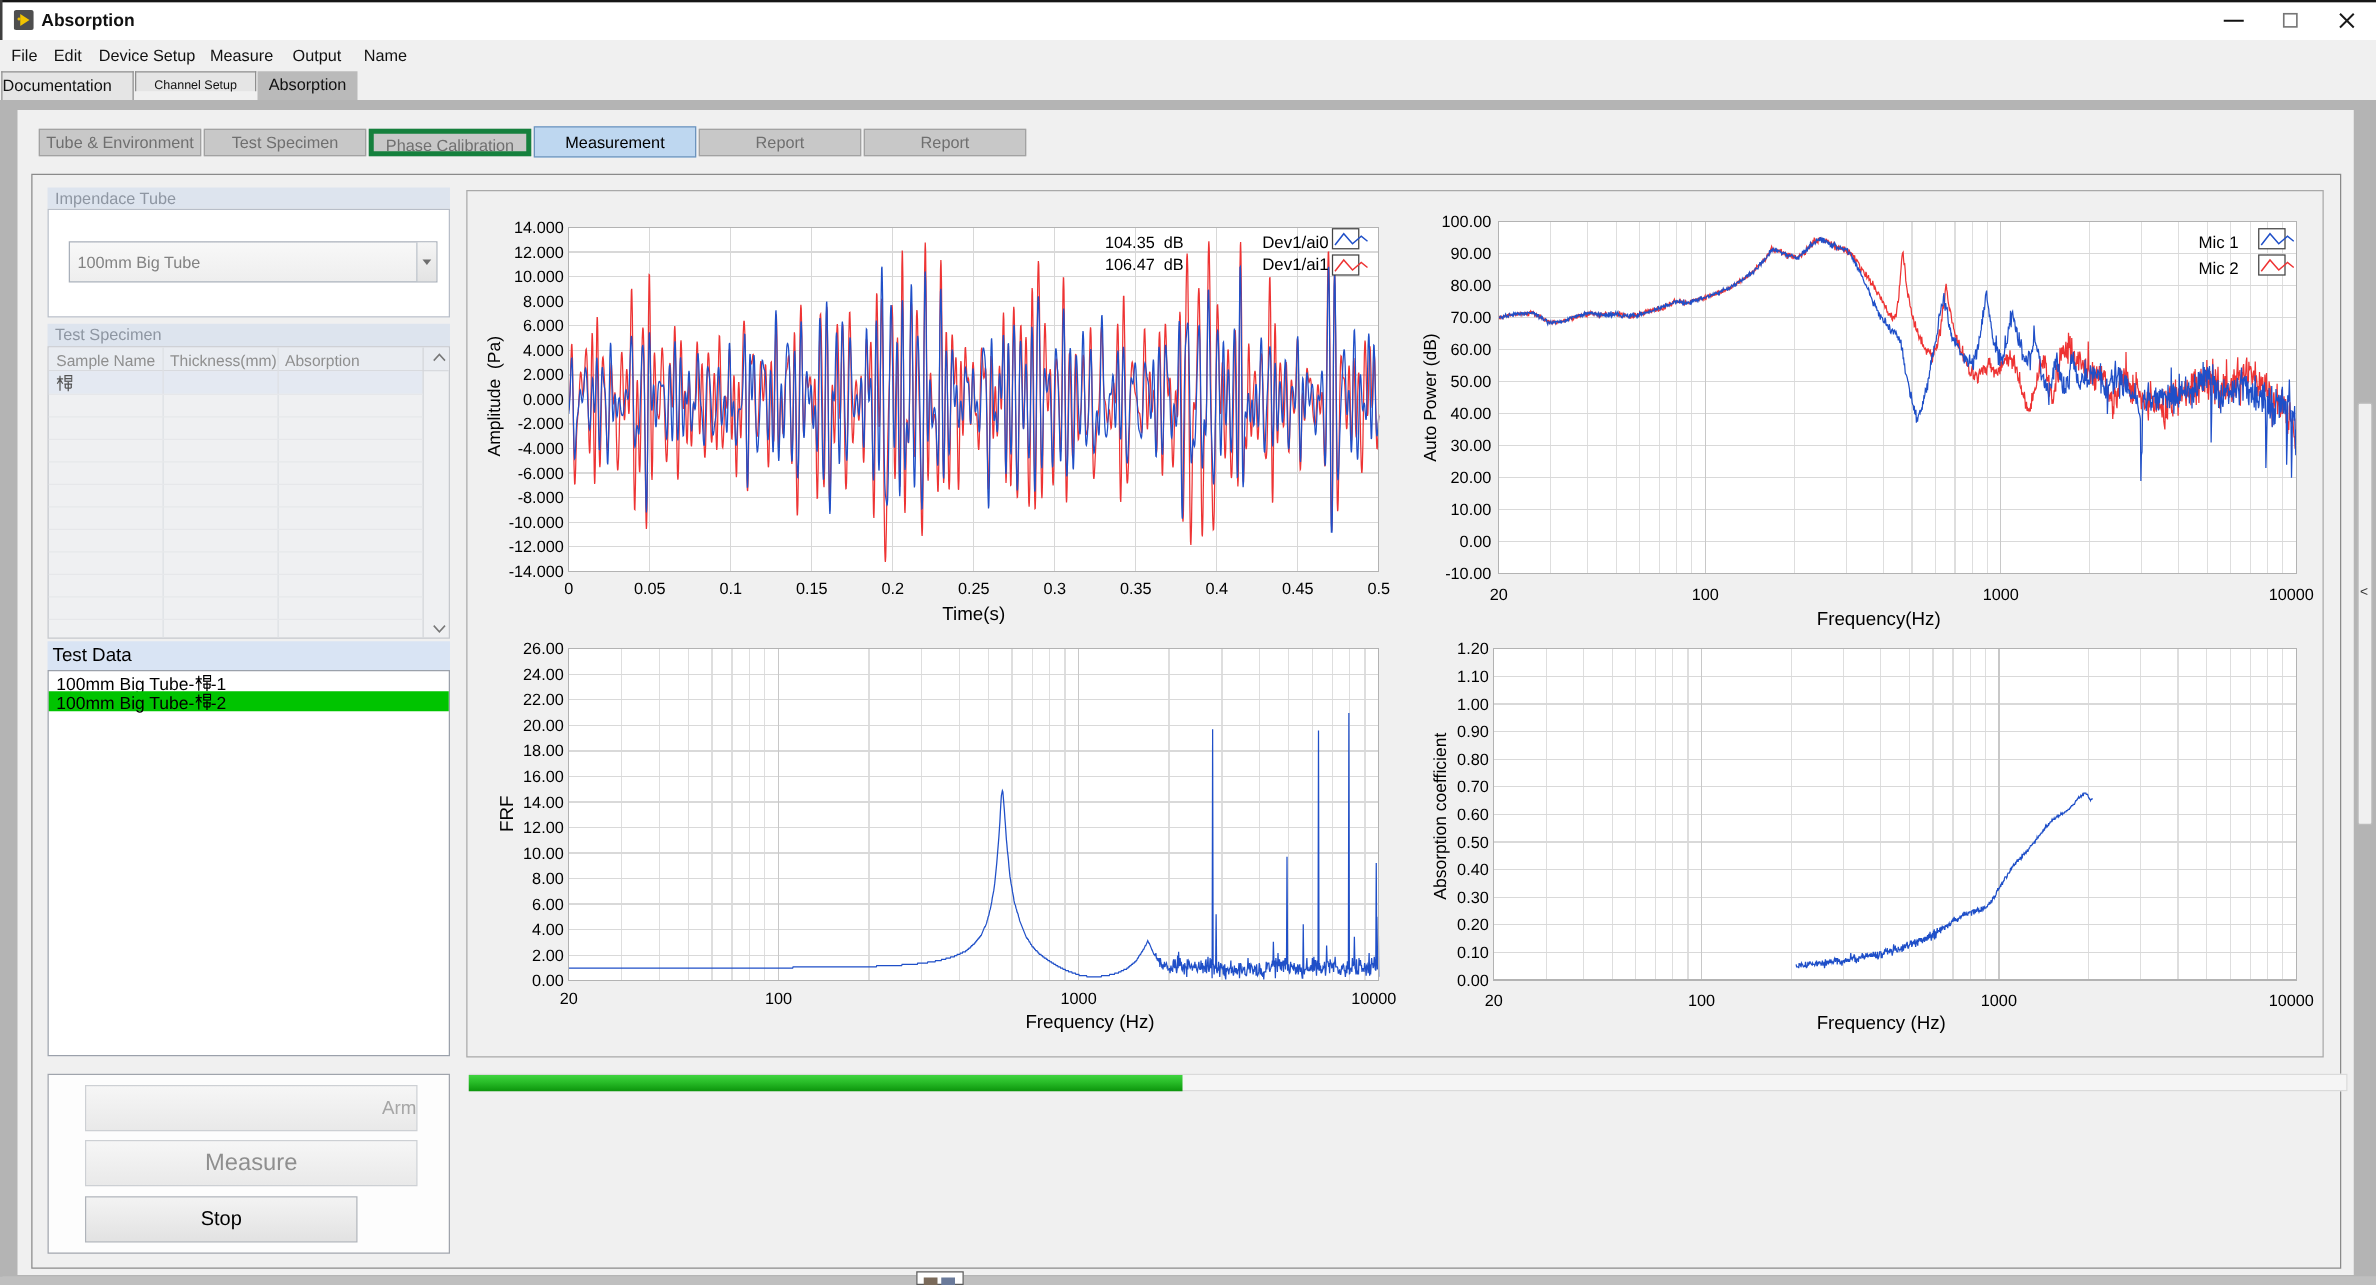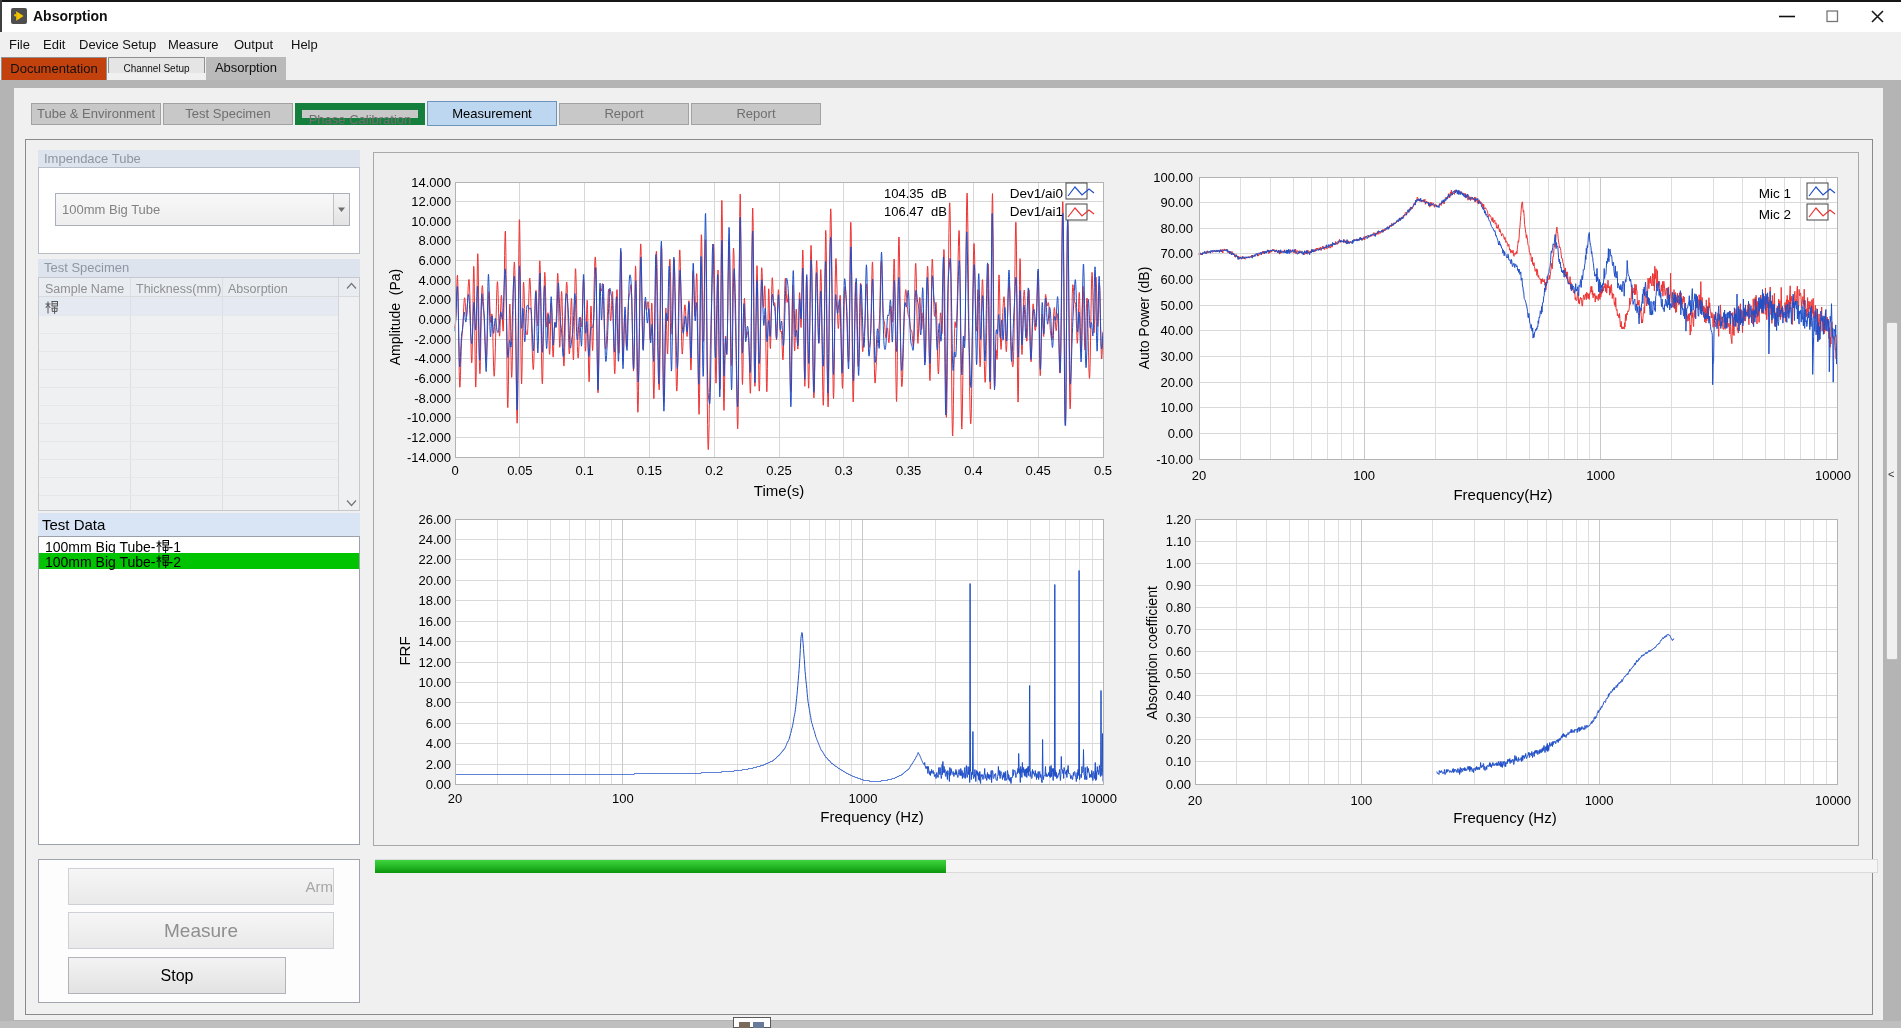--- a/index.html
+++ b/index.html
@@ -27,7 +27,7 @@
 <div class="abs" style="left:79px;top:37px;font-size:13px;color:#111">Device Setup</div>
 <div class="abs" style="left:168px;top:37px;font-size:13px;color:#111">Measure</div>
 <div class="abs" style="left:234px;top:37px;font-size:13px;color:#111">Output</div>
-<div class="abs" style="left:291px;top:37px;font-size:13px;color:#111">Help</div>
+<div class="abs" style="left:291px;top:37px;font-size:13px;color:#111">Name</div>
 <div class="abs" style="left:0;top:56px;width:1901px;height:24px;background:#f0f0f0"></div>
 <div class="abs" style="left:1px;top:57px;width:106px;height:23px;background:#c2410c;border:1px solid #8f8f8f;border-bottom:none;box-sizing:border-box;font-size:13px;color:#111;text-align:center;line-height:22px">Documentation</div>
 <div class="abs" style="left:108px;top:57px;width:97px;height:16px;background:#e5e5e5;border:1px solid #8f8f8f;border-bottom:none;box-sizing:border-box;font-size:10px;color:#111;text-align:center;line-height:22px">Channel Setup</div>

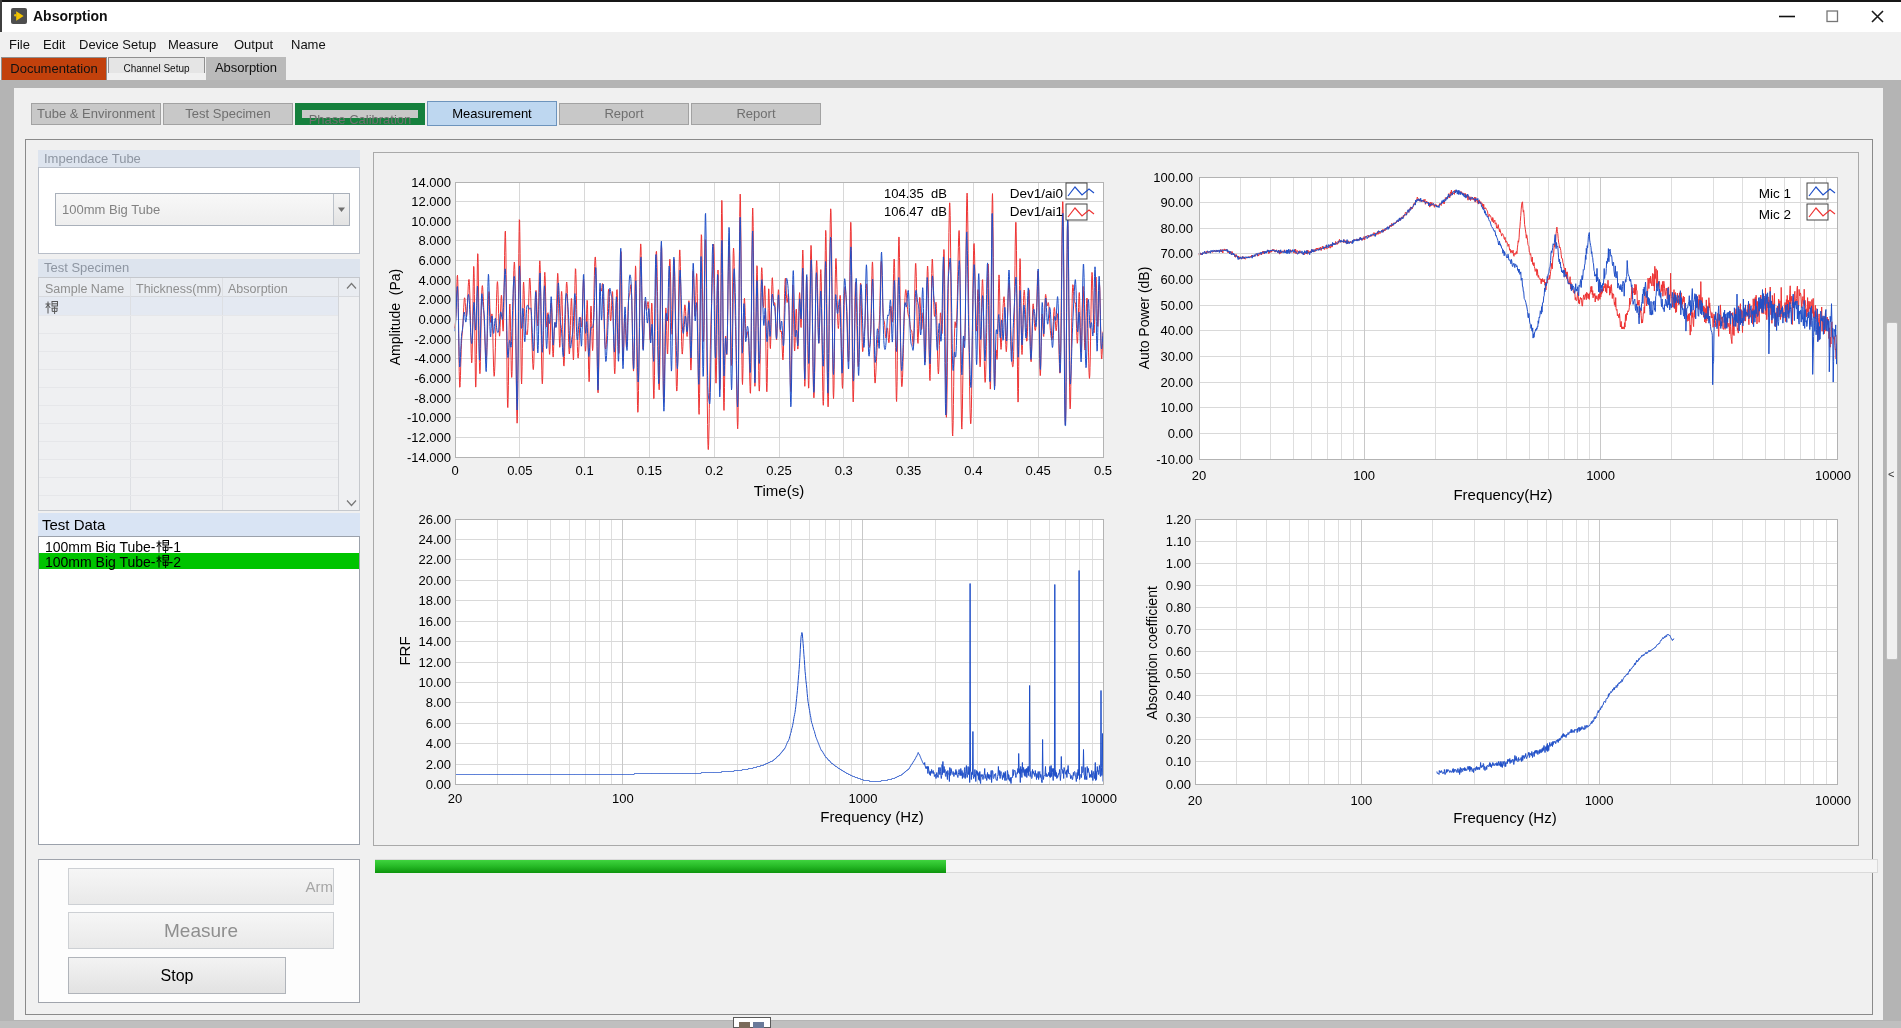--- a/index.html
+++ b/index.html
@@ -29,7 +29,7 @@
 <div class="abs" style="left:234px;top:37px;font-size:13px;color:#111">Output</div>
 <div class="abs" style="left:291px;top:37px;font-size:13px;color:#111">Name</div>
 <div class="abs" style="left:0;top:56px;width:1901px;height:24px;background:#f0f0f0"></div>
-<div class="abs" style="left:1px;top:57px;width:106px;height:23px;background:#c2410c;border:1px solid #8f8f8f;border-bottom:none;box-sizing:border-box;font-size:13px;color:#111;text-align:center;line-height:22px">Documentation</div>
+<div class="abs" style="left:1px;top:57px;width:106px;height:23px;background:#e5e5e5;border:1px solid #8f8f8f;border-bottom:none;box-sizing:border-box;font-size:13px;color:#111;text-align:left;line-height:22px">Documentation</div>
 <div class="abs" style="left:108px;top:57px;width:97px;height:16px;background:#e5e5e5;border:1px solid #8f8f8f;border-bottom:none;box-sizing:border-box;font-size:10px;color:#111;text-align:center;line-height:22px">Channel Setup</div>
 <div class="abs" style="left:0;top:80px;width:1901px;height:941px;background:#b4b4b4"></div>
 <div class="abs" style="left:206px;top:57px;width:80px;height:23px;background:#bababa;box-sizing:border-box;font-size:13px;color:#111;text-align:center;line-height:21px">Absorption</div>

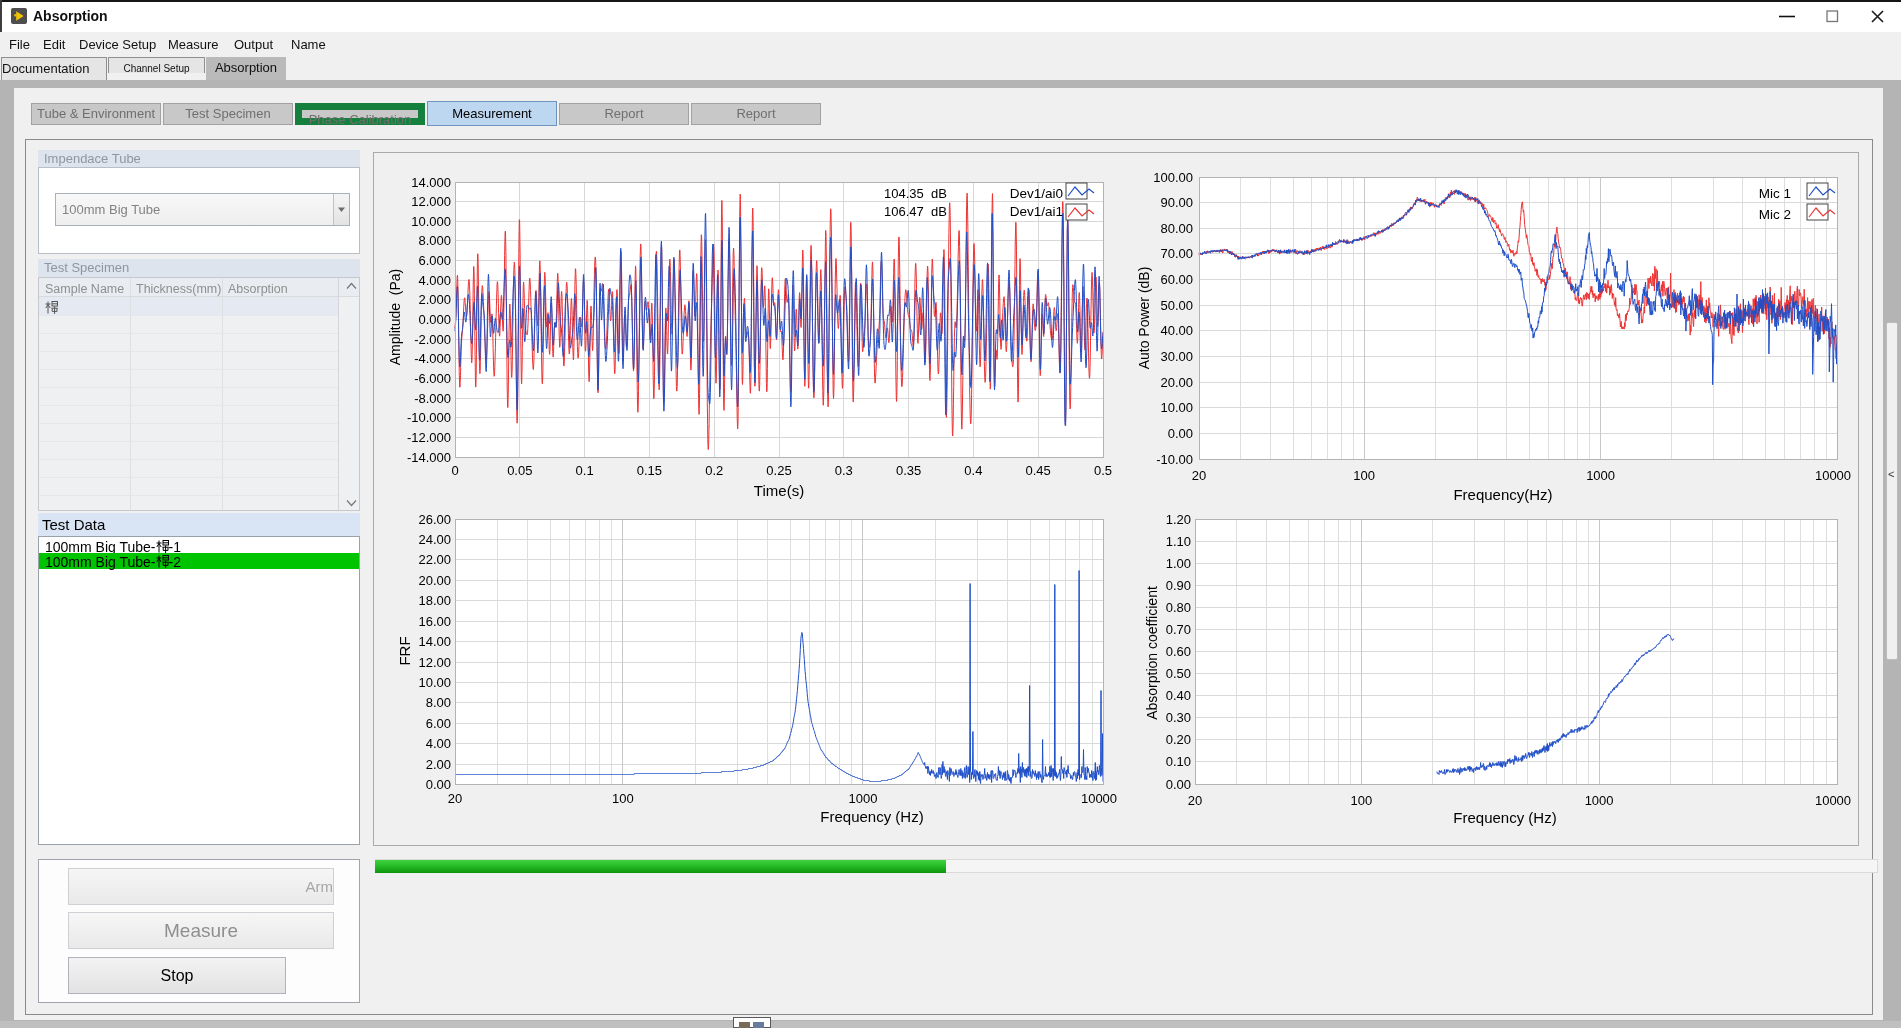--- a/index.html
+++ b/index.html
@@ -38,7 +38,7 @@
 <div class="abs" style="left:25px;top:139px;width:1848px;height:876px;border:1px solid #8a8a8a;box-sizing:border-box"></div>
 <div class="abs" style="left:31px;top:103px;width:130px;height:22px;background:#c8c8c8;border:1px solid #a2a2a2;box-sizing:border-box;font-size:13px;color:#6f6f6f;text-align:center;line-height:20px">Tube &amp; Environment</div>
 <div class="abs" style="left:163px;top:103px;width:130px;height:22px;background:#c8c8c8;border:1px solid #a2a2a2;box-sizing:border-box;font-size:13px;color:#6f6f6f;text-align:center;line-height:20px">Test Specimen</div>
-<div class="abs" style="left:295px;top:103px;width:130px;height:22px;background:#c8c8c8;border:7px solid #15803d;box-sizing:border-box;font-size:13px;color:#6f6f6f;text-align:center;line-height:20px">Phase Calibration</div>
+<div class="abs" style="left:295px;top:103px;width:130px;height:22px;background:#c8c8c8;border:4px solid #15803d;box-sizing:border-box;font-size:13px;color:#6f6f6f;text-align:center;line-height:20px">Phase Calibration</div>
 <div class="abs" style="left:427px;top:101px;width:130px;height:25px;background:#bed7f0;border:1px solid #6d94bd;box-sizing:border-box;font-size:13px;color:#000;text-align:center;line-height:23px">Measurement</div>
 <div class="abs" style="left:559px;top:103px;width:130px;height:22px;background:#c8c8c8;border:1px solid #a2a2a2;box-sizing:border-box;font-size:13px;color:#6f6f6f;text-align:center;line-height:20px">Report</div>
 <div class="abs" style="left:691px;top:103px;width:130px;height:22px;background:#c8c8c8;border:1px solid #a2a2a2;box-sizing:border-box;font-size:13px;color:#6f6f6f;text-align:center;line-height:20px">Report</div>

